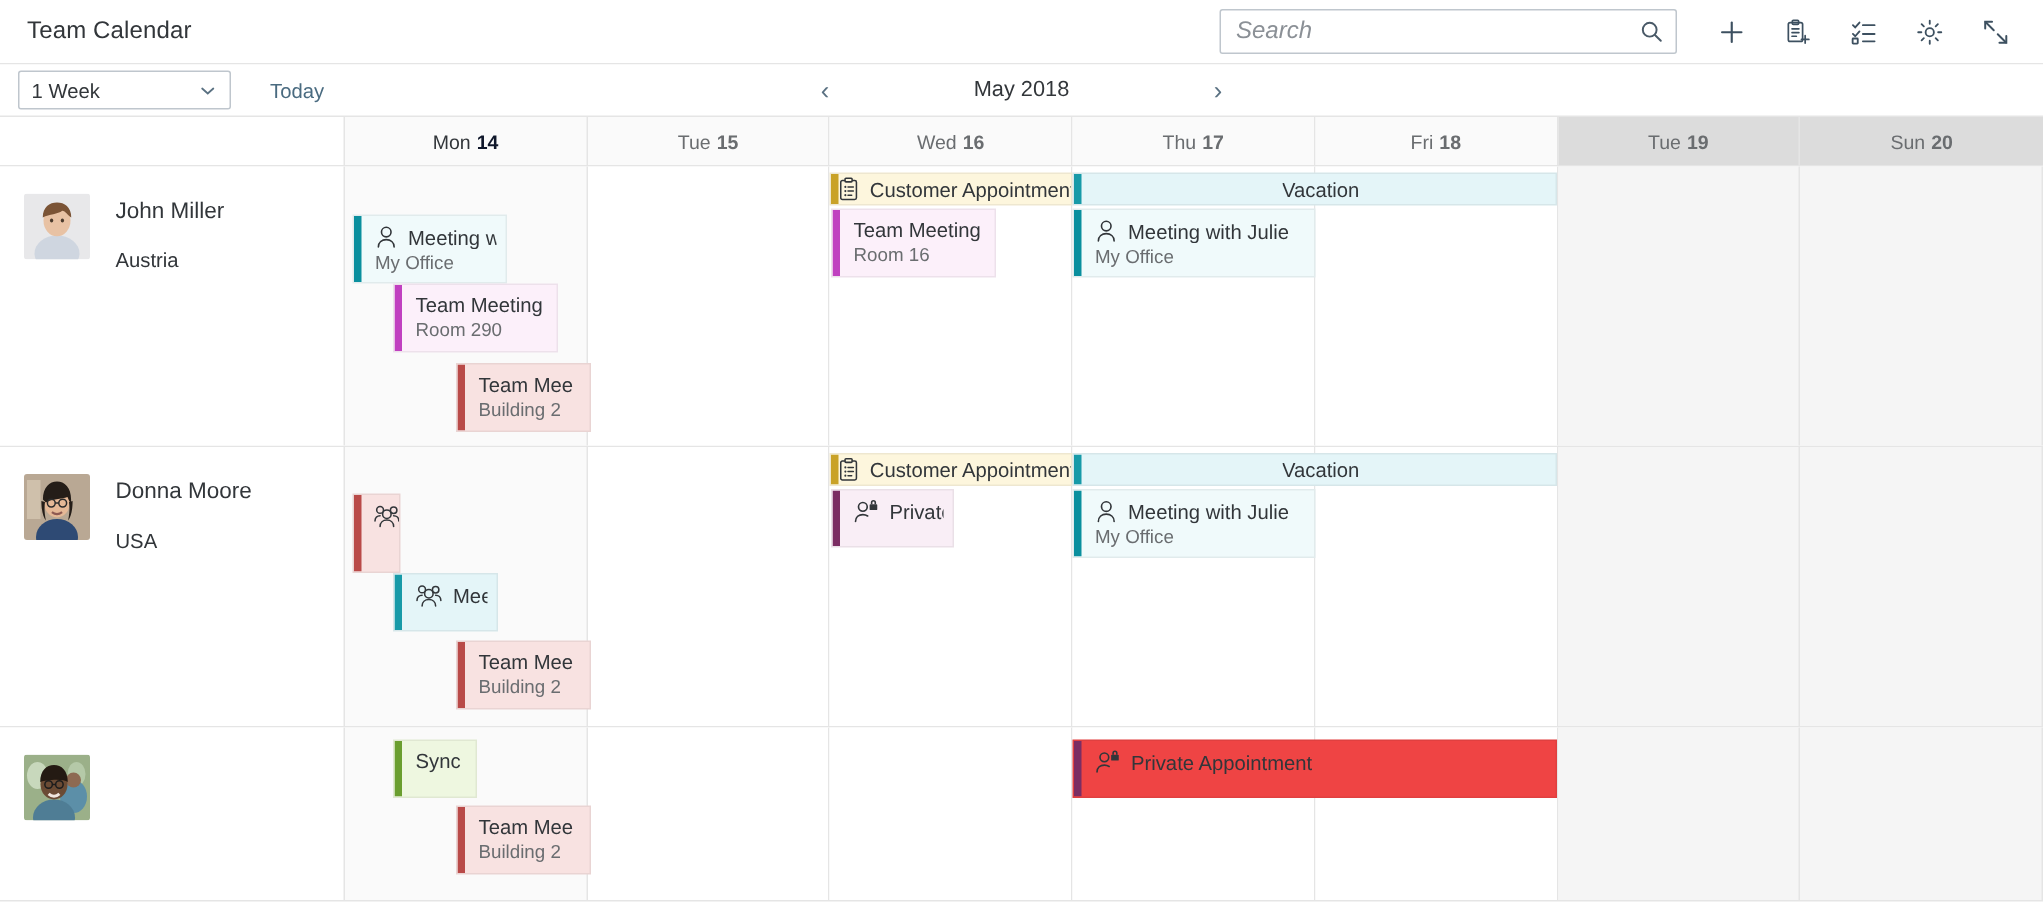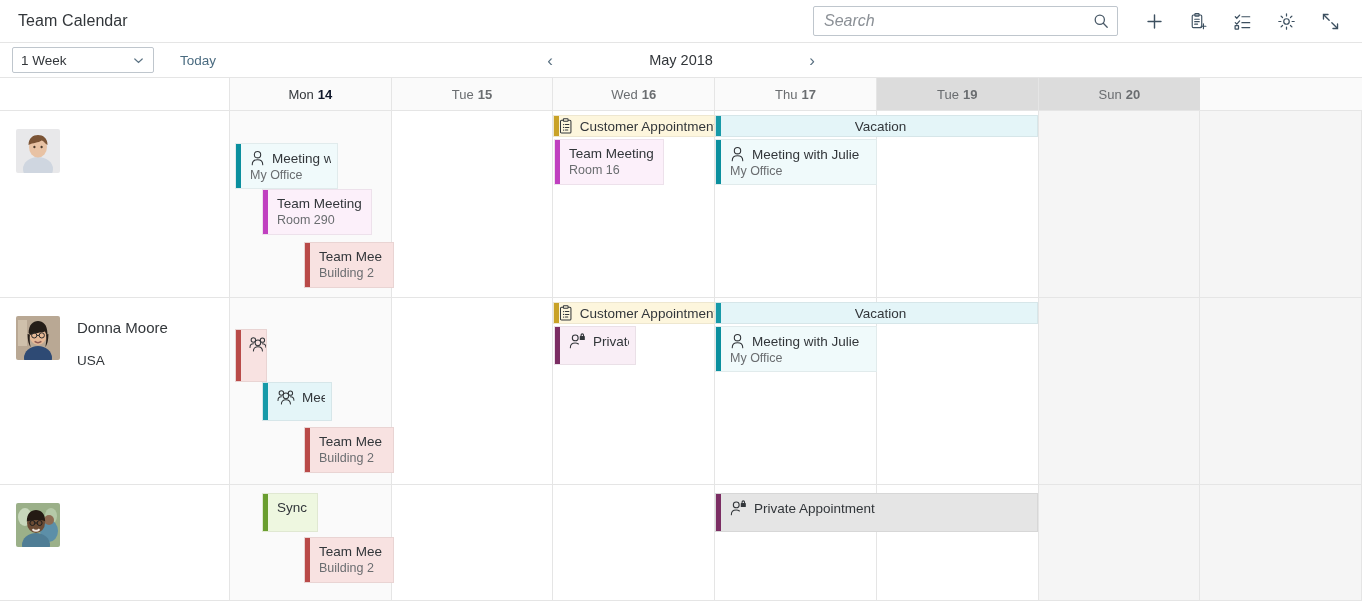--- a/index.html
+++ b/index.html
@@ -323,6 +323,10 @@
     <div class="dayhead">
       <span>Thu</span>
       <span class="dnum">17</span>
+    </div>
+    <div class="dayhead">
+      <span>Fri</span>
+      <span class="dnum">18</span>
     </div>
     <div class="dayhead weekend">
       <span>Tue</span>

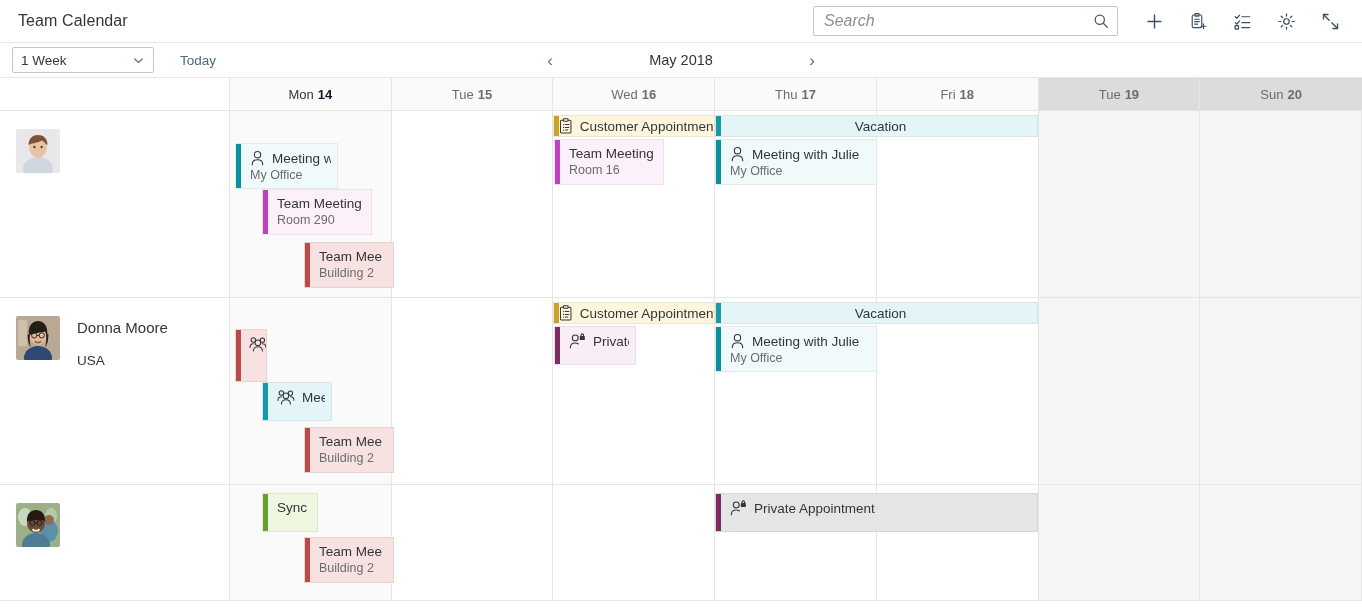--- a/index.html
+++ b/index.html
@@ -351,6 +351,10 @@
       <ellipse cx="25.6" cy="18" rx="1.1" ry="1.3" fill="#4a3a2c"></ellipse>
           </svg>
         </div>
+     <div class="person-text">
+       <div class="person-name">John Miller</div>
+       <div class="person-role">Austria</div>
+     </div>
       </div>
       <div class="cell today"></div>
       <div class="cell"></div>

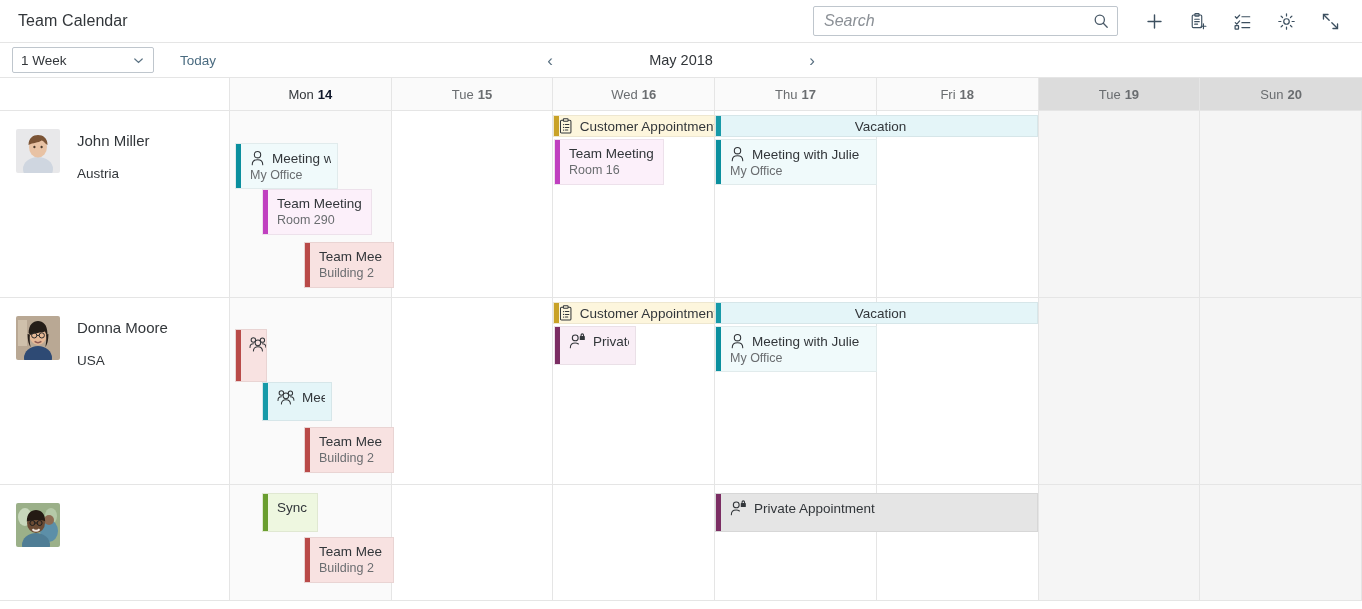--- a/index.html
+++ b/index.html
@@ -630,7 +630,7 @@
             <div class="sub">Building 2</div>
           </div>
         </div>
-        <div class="appt centered" style="left: 485px; top: 8px; width: 323px; height: 39px; background: #e5e5e5;">
+        <div class="appt centered" style="left: 485px; top: 8px; width: 323px; height: 39px; background: #ef4444;">
           <div class="bar" style="background: rgb(123, 45, 99);"></div>
           <div class="body">
             <div class="titleline">

